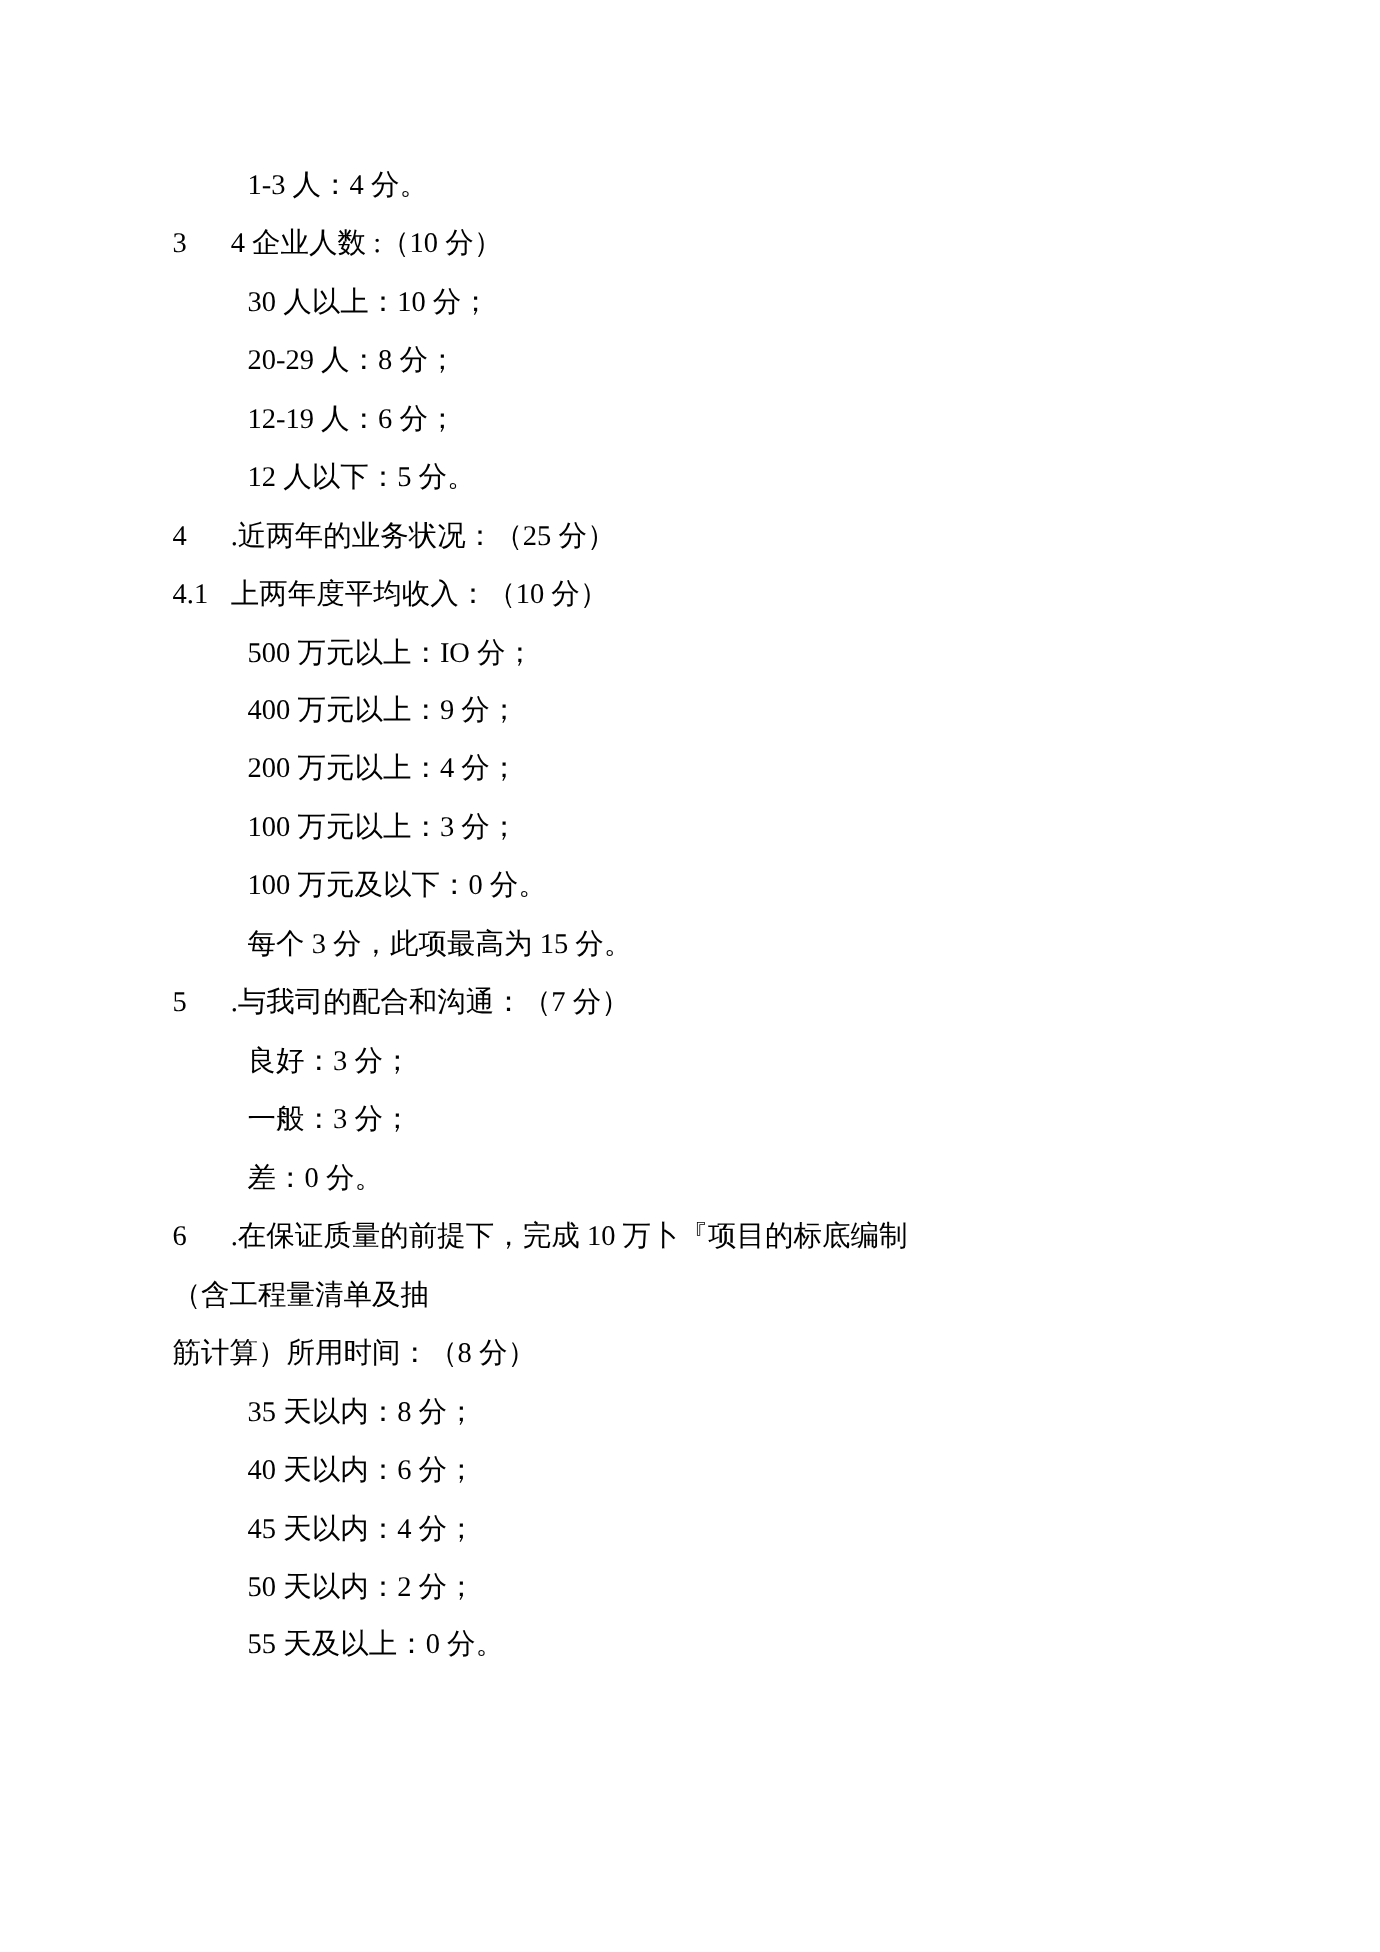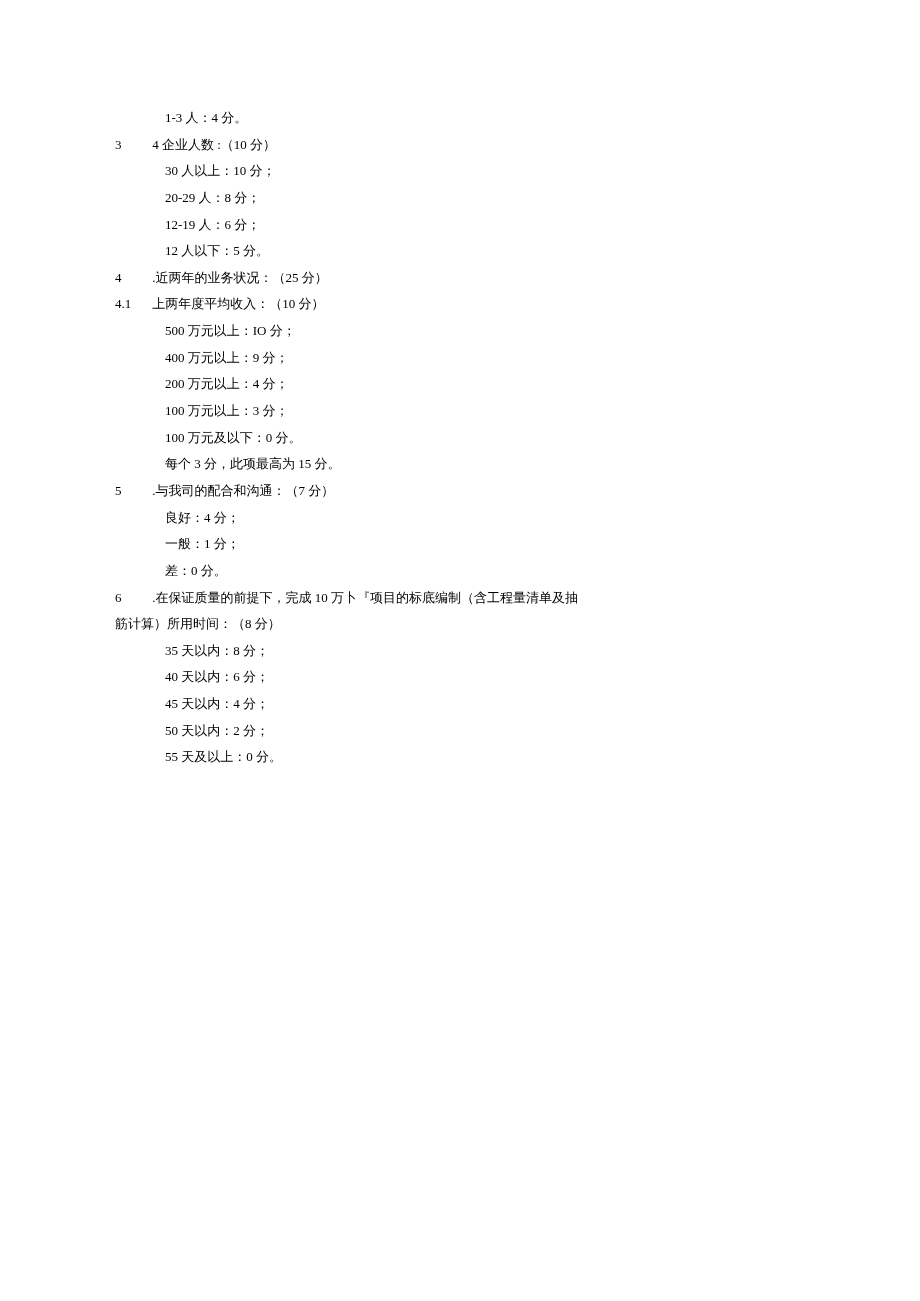--- a/index.html
+++ b/index.html
@@ -14,7 +14,7 @@
     box-sizing: border-box;
     padding: 105px 115px 100px 115px;
     font-family: "SimSun", "宋体", "Songti SC", serif;
-    font-size: 13px;
+    font-size: 19px;
     color: #000000;
     line-height: 2.05;
   }

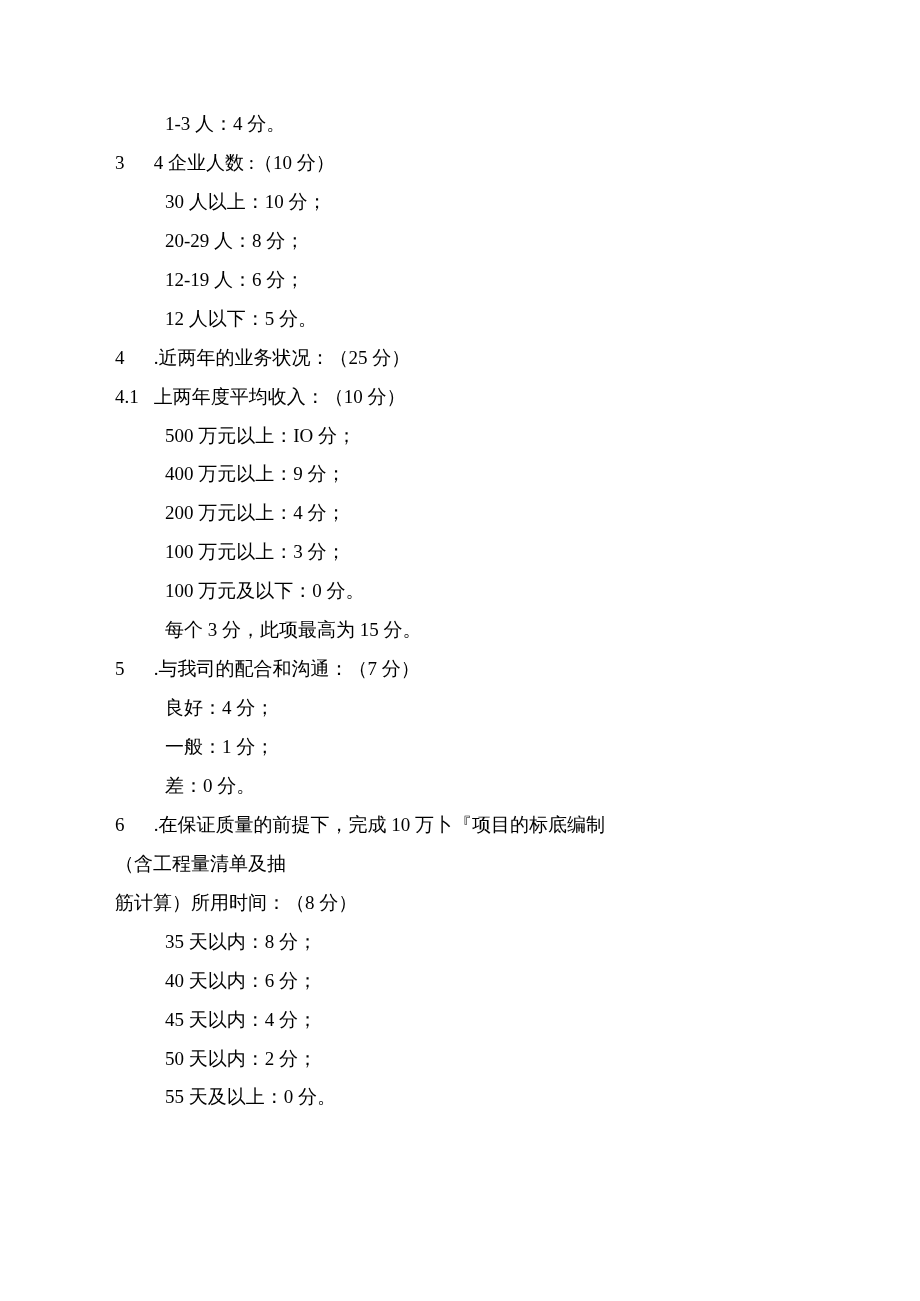--- a/index.html
+++ b/index.html
@@ -67,7 +67,7 @@
     <span>.与我司的配合和沟通：（7 分）</span>
   </div>
 
-  <div class="indent-2">良好：4 分；</div>
+  <div class="indent-2">良好：3 分；</div>
   <div class="indent-2">一般：1 分；</div>
   <div class="indent-2">差：0 分。</div>
 

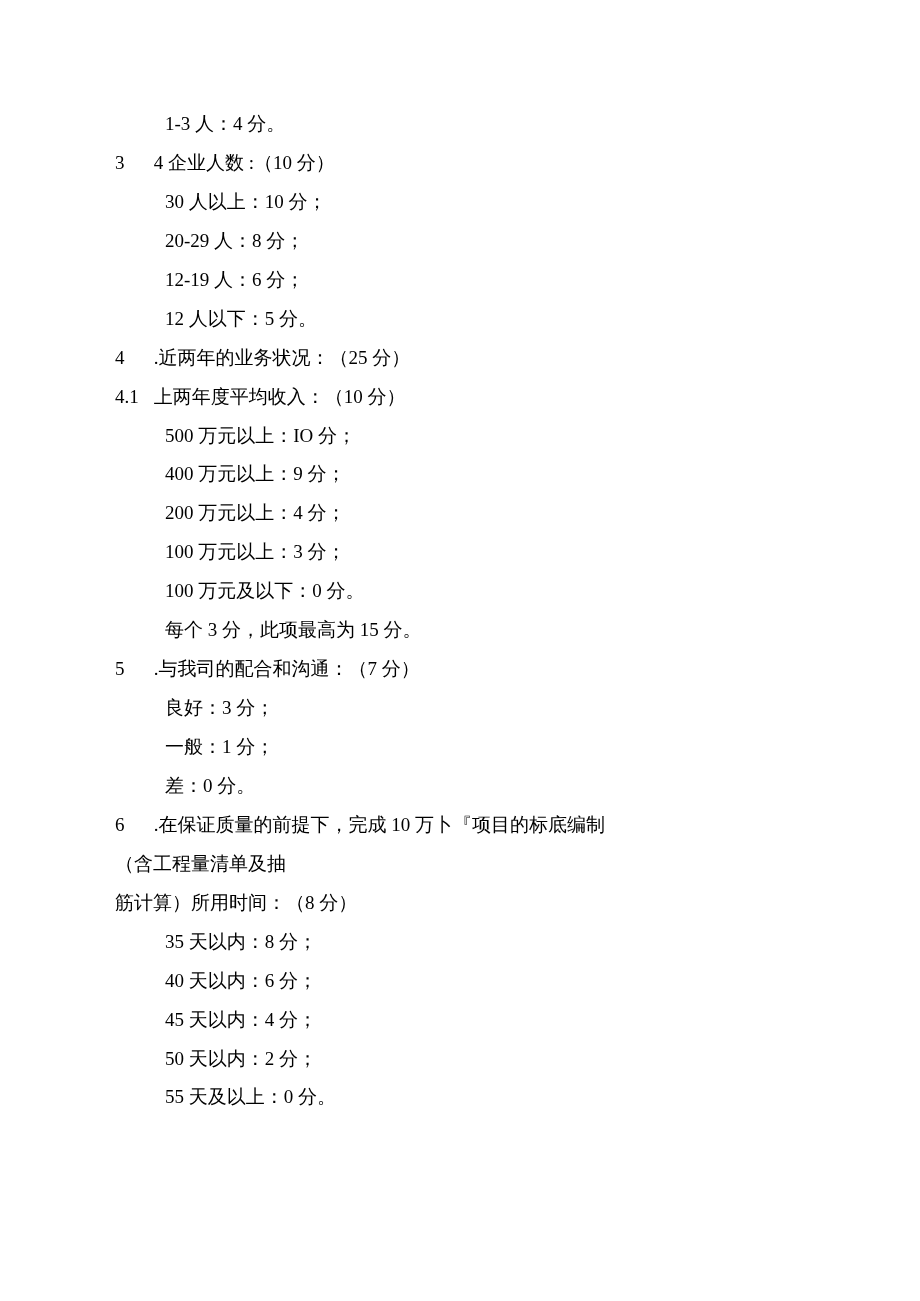--- a/index.html
+++ b/index.html
@@ -68,7 +68,7 @@
   </div>
 
   <div class="indent-2">良好：3 分；</div>
-  <div class="indent-2">一般：1 分；</div>
+  <div class="indent-2">一般：3 分；</div>
   <div class="indent-2">差：0 分。</div>
 
   <div class="indent-1">

